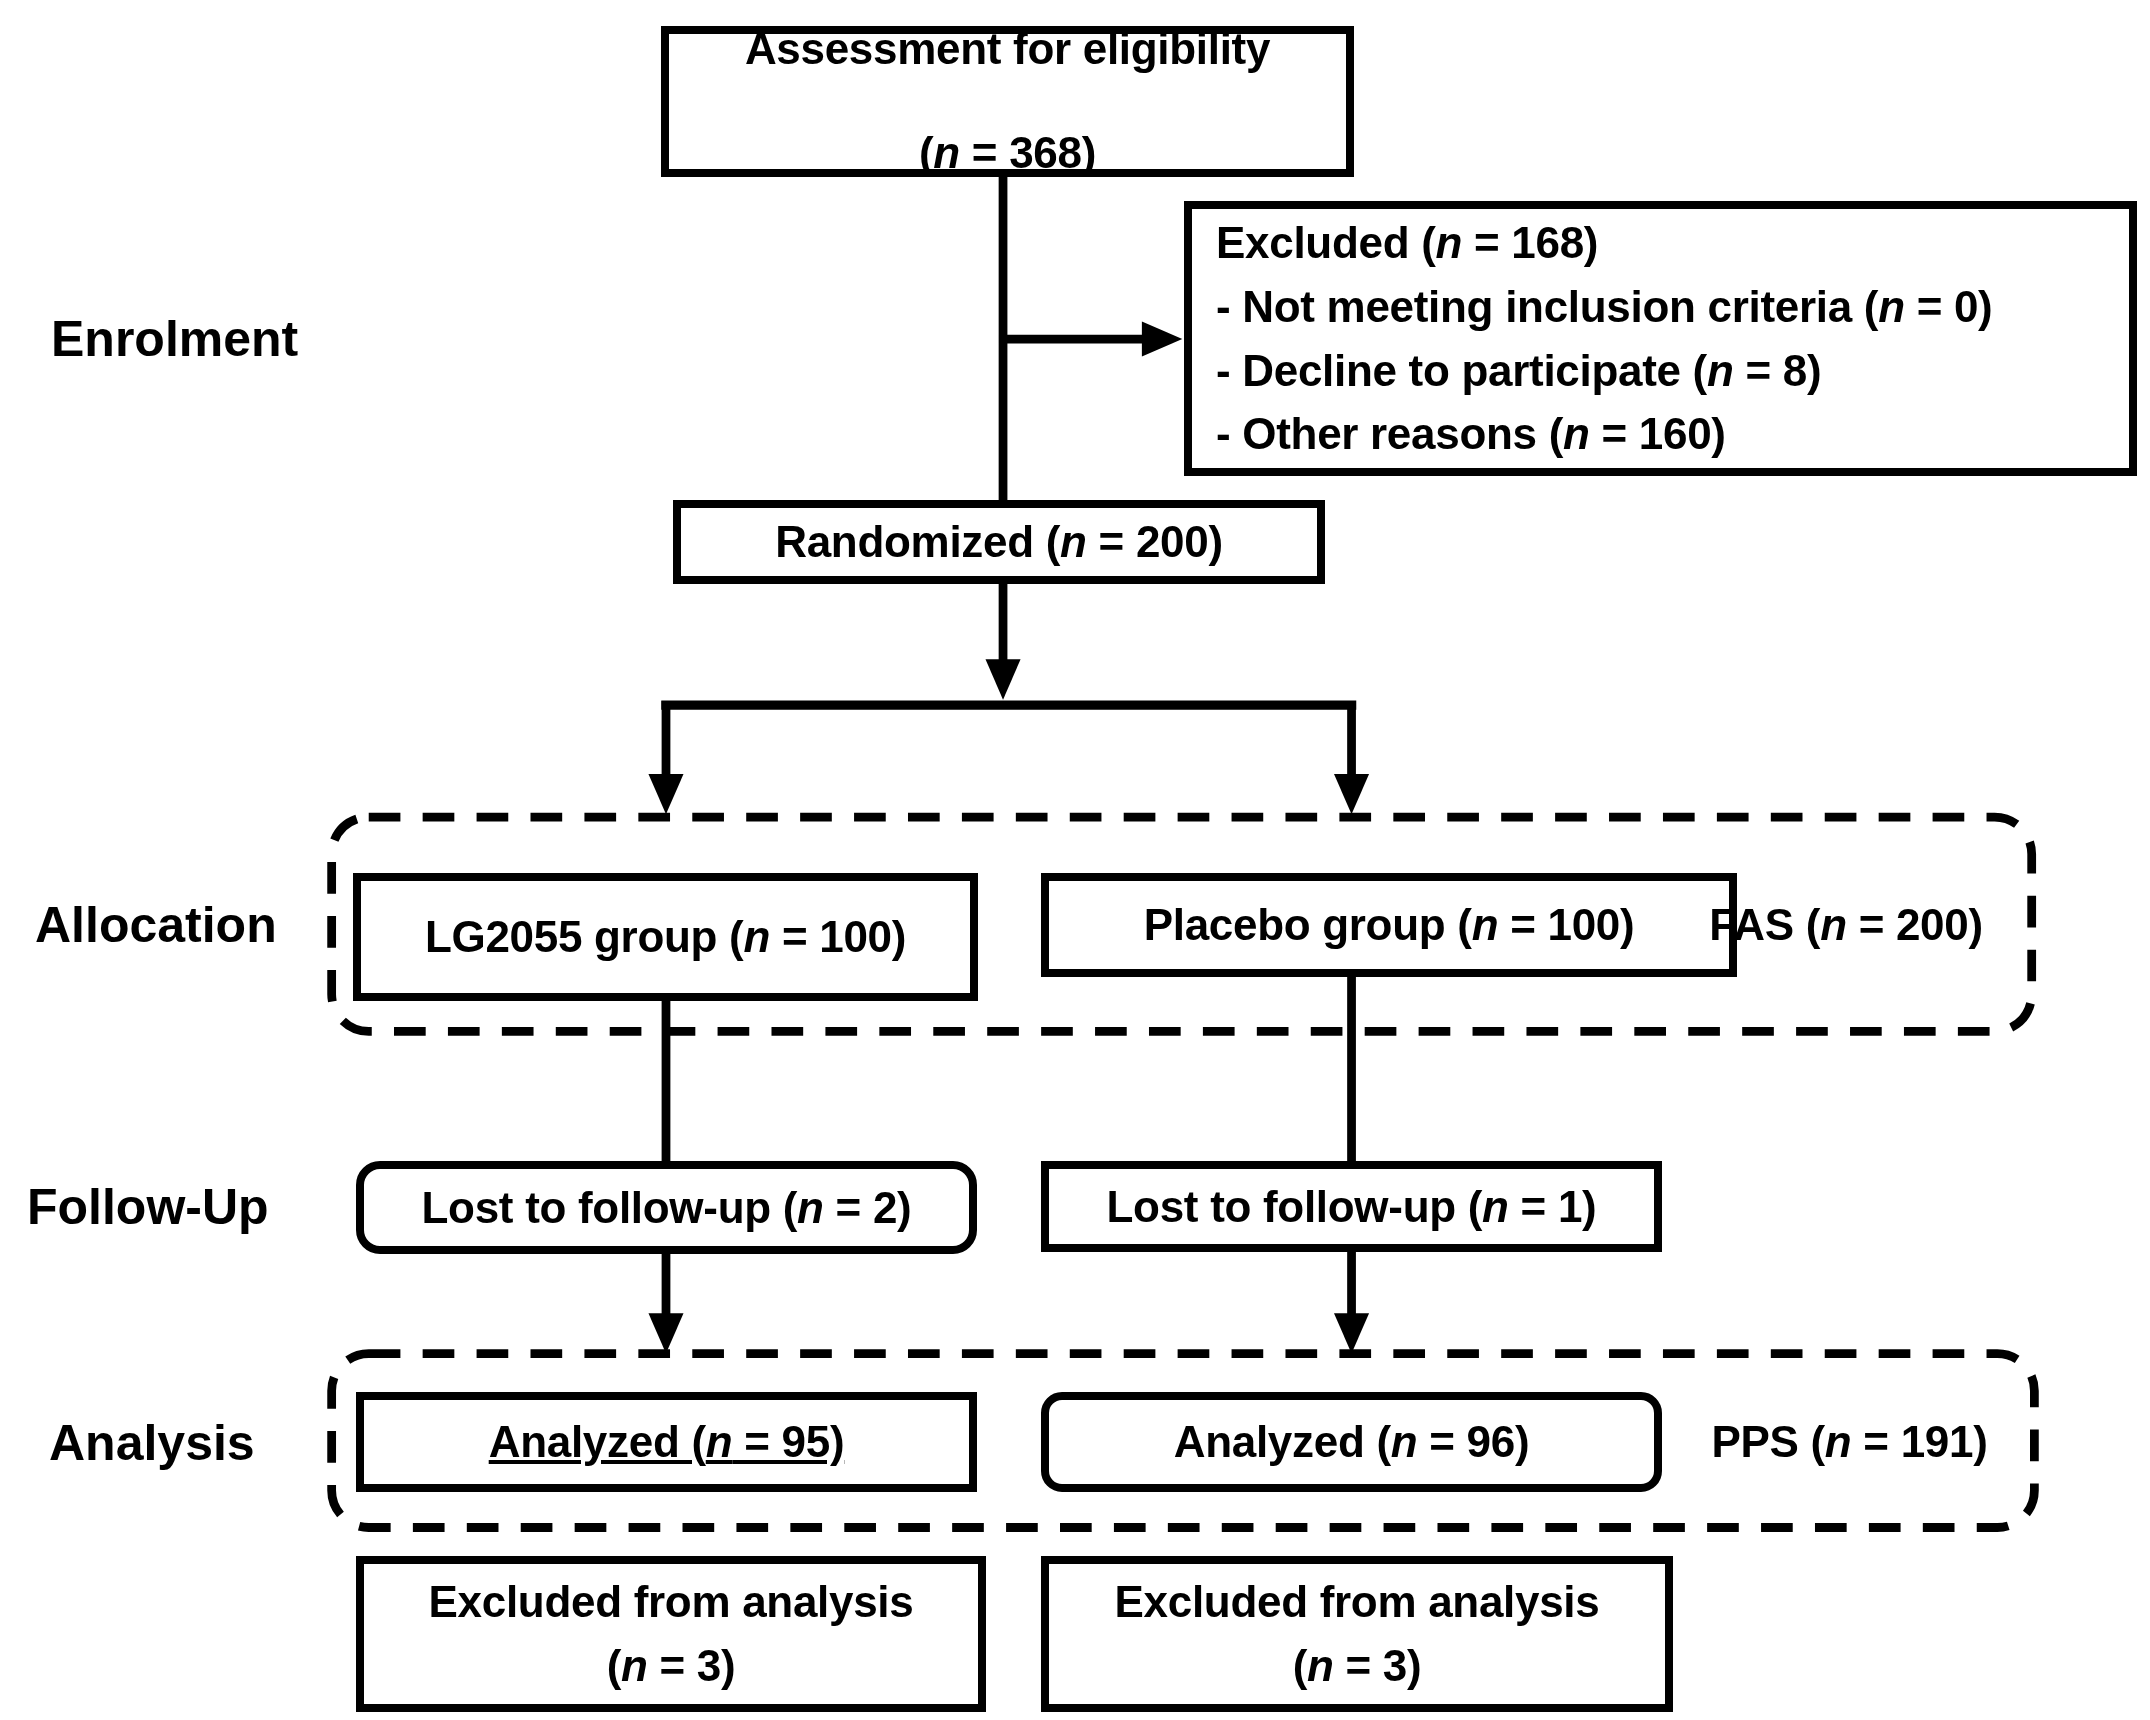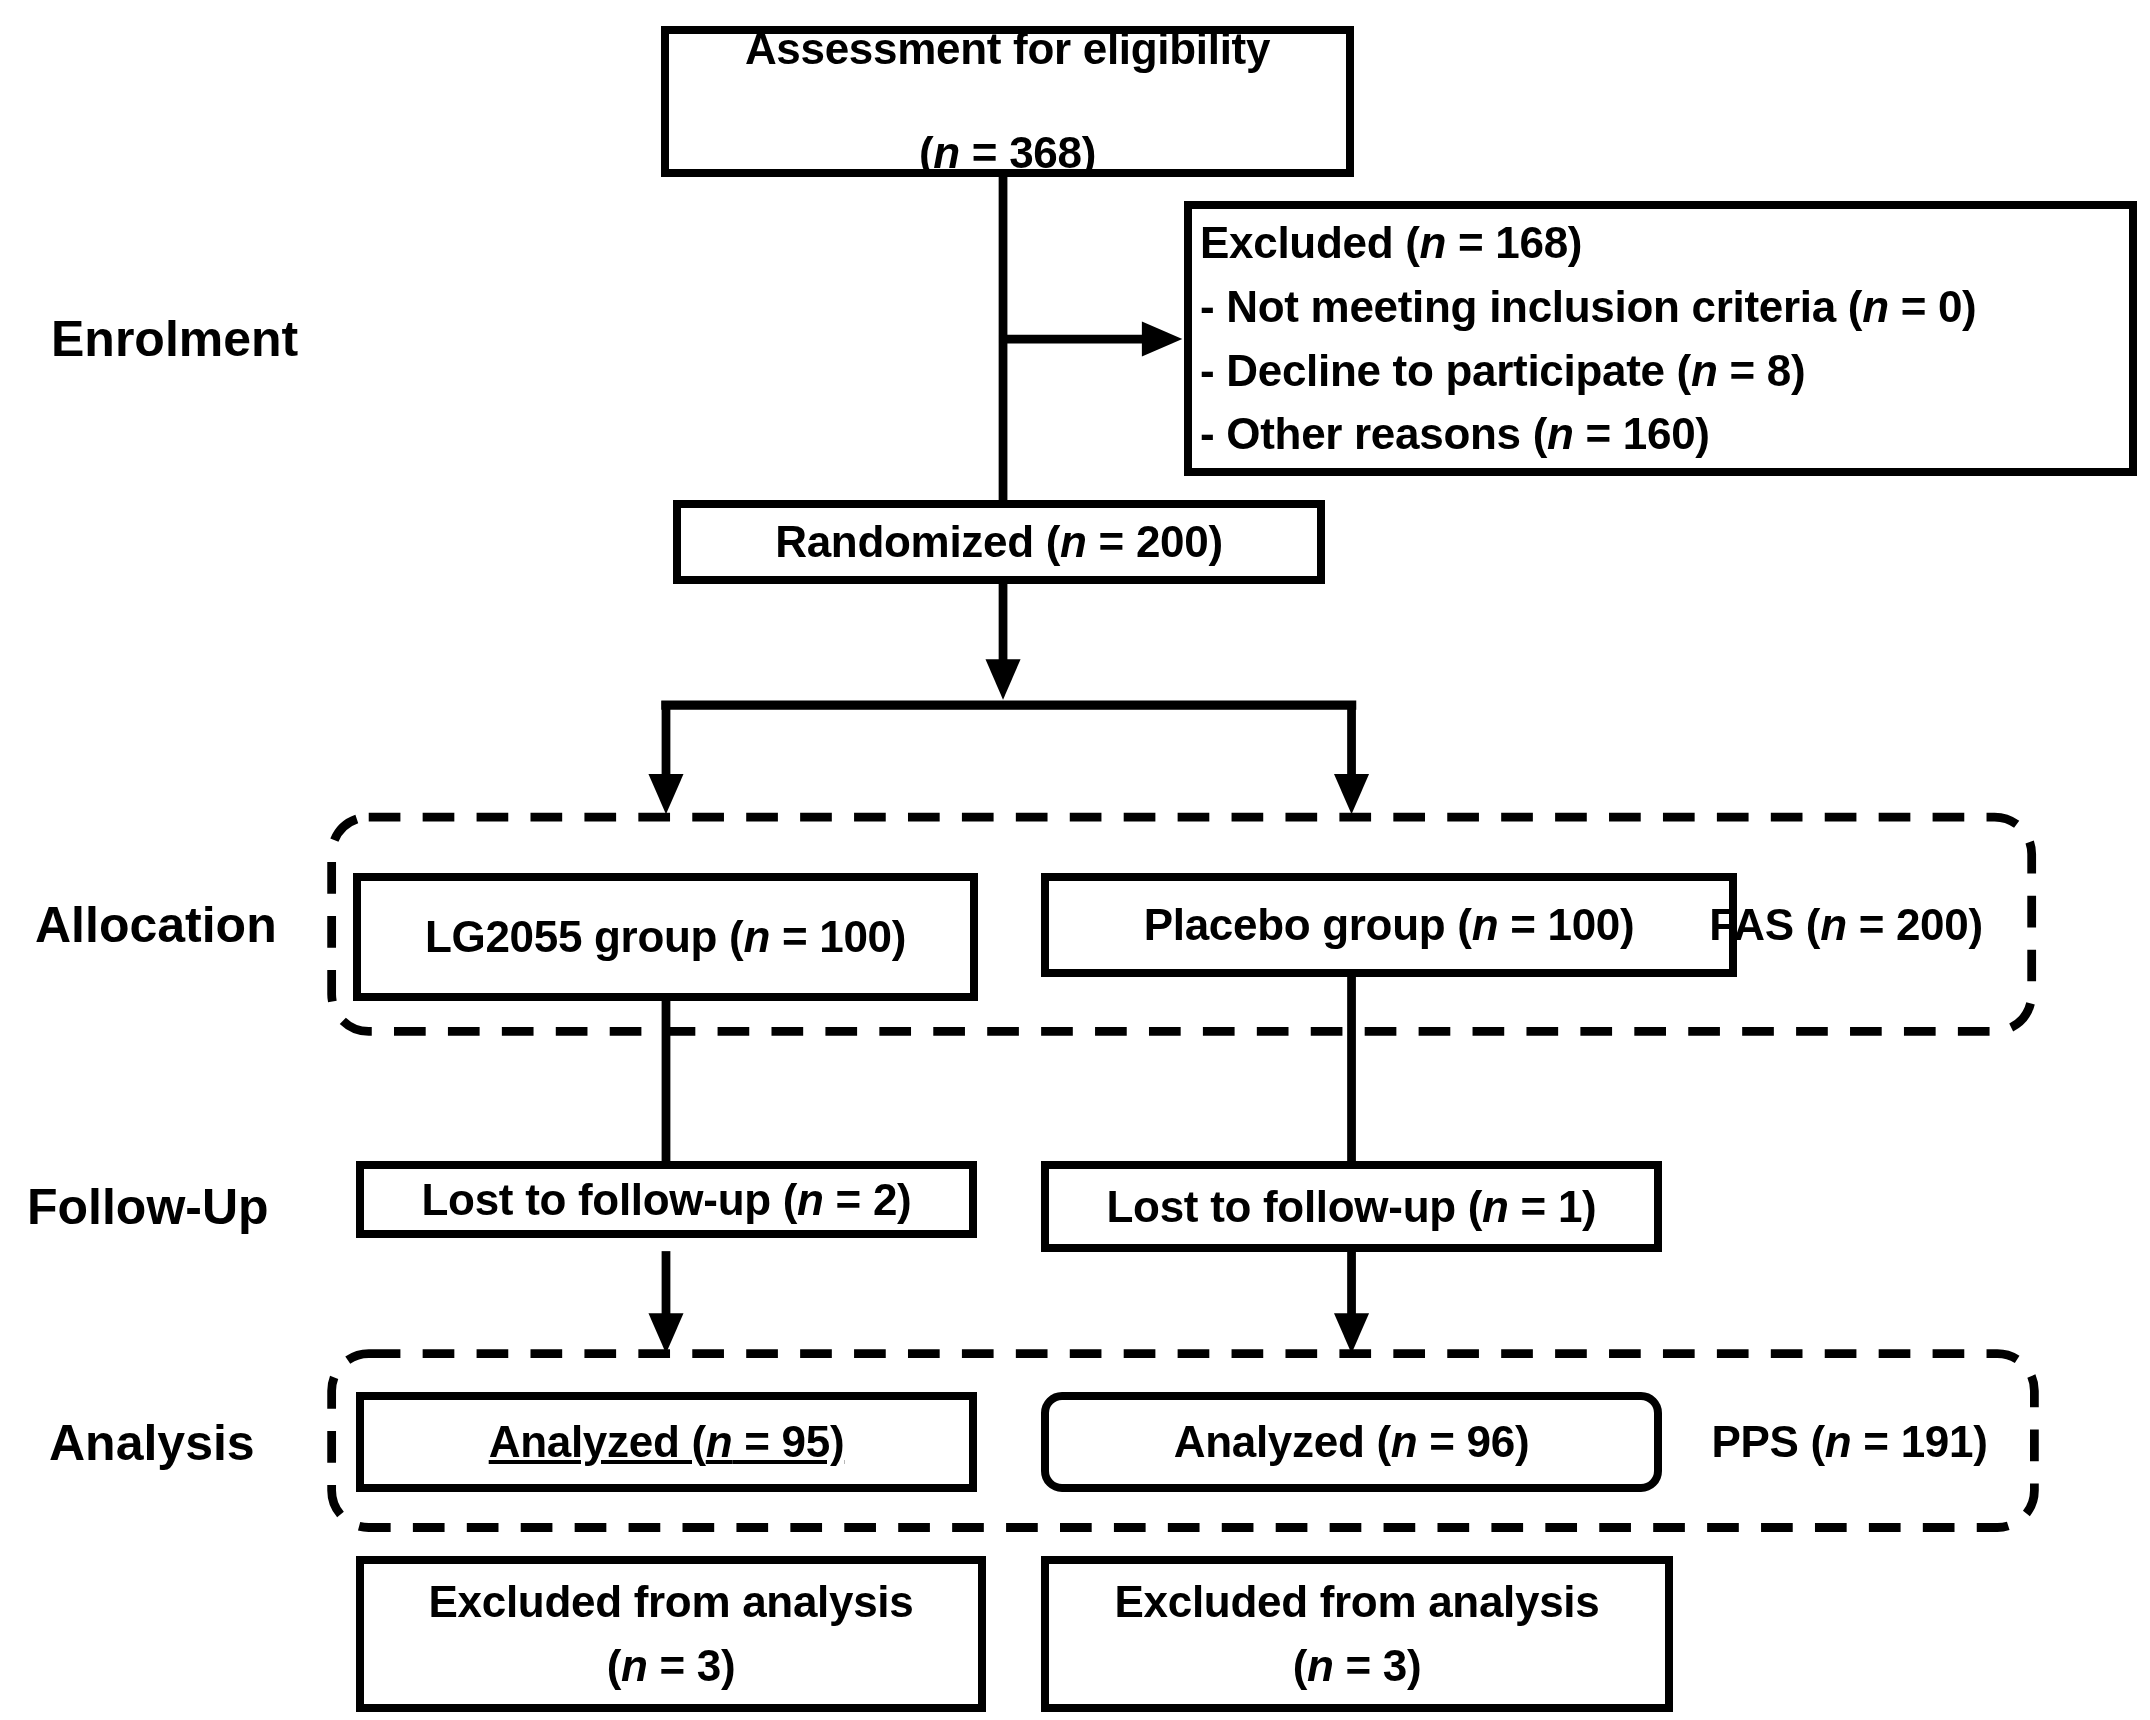--- a/index.html
+++ b/index.html
@@ -36,7 +36,7 @@
   .box.left-align {
     align-items: flex-start;
     text-align: center;
-    padding-left: 8px;
+    padding-left: 24px;
   }
   .side-text {
     position: absolute;

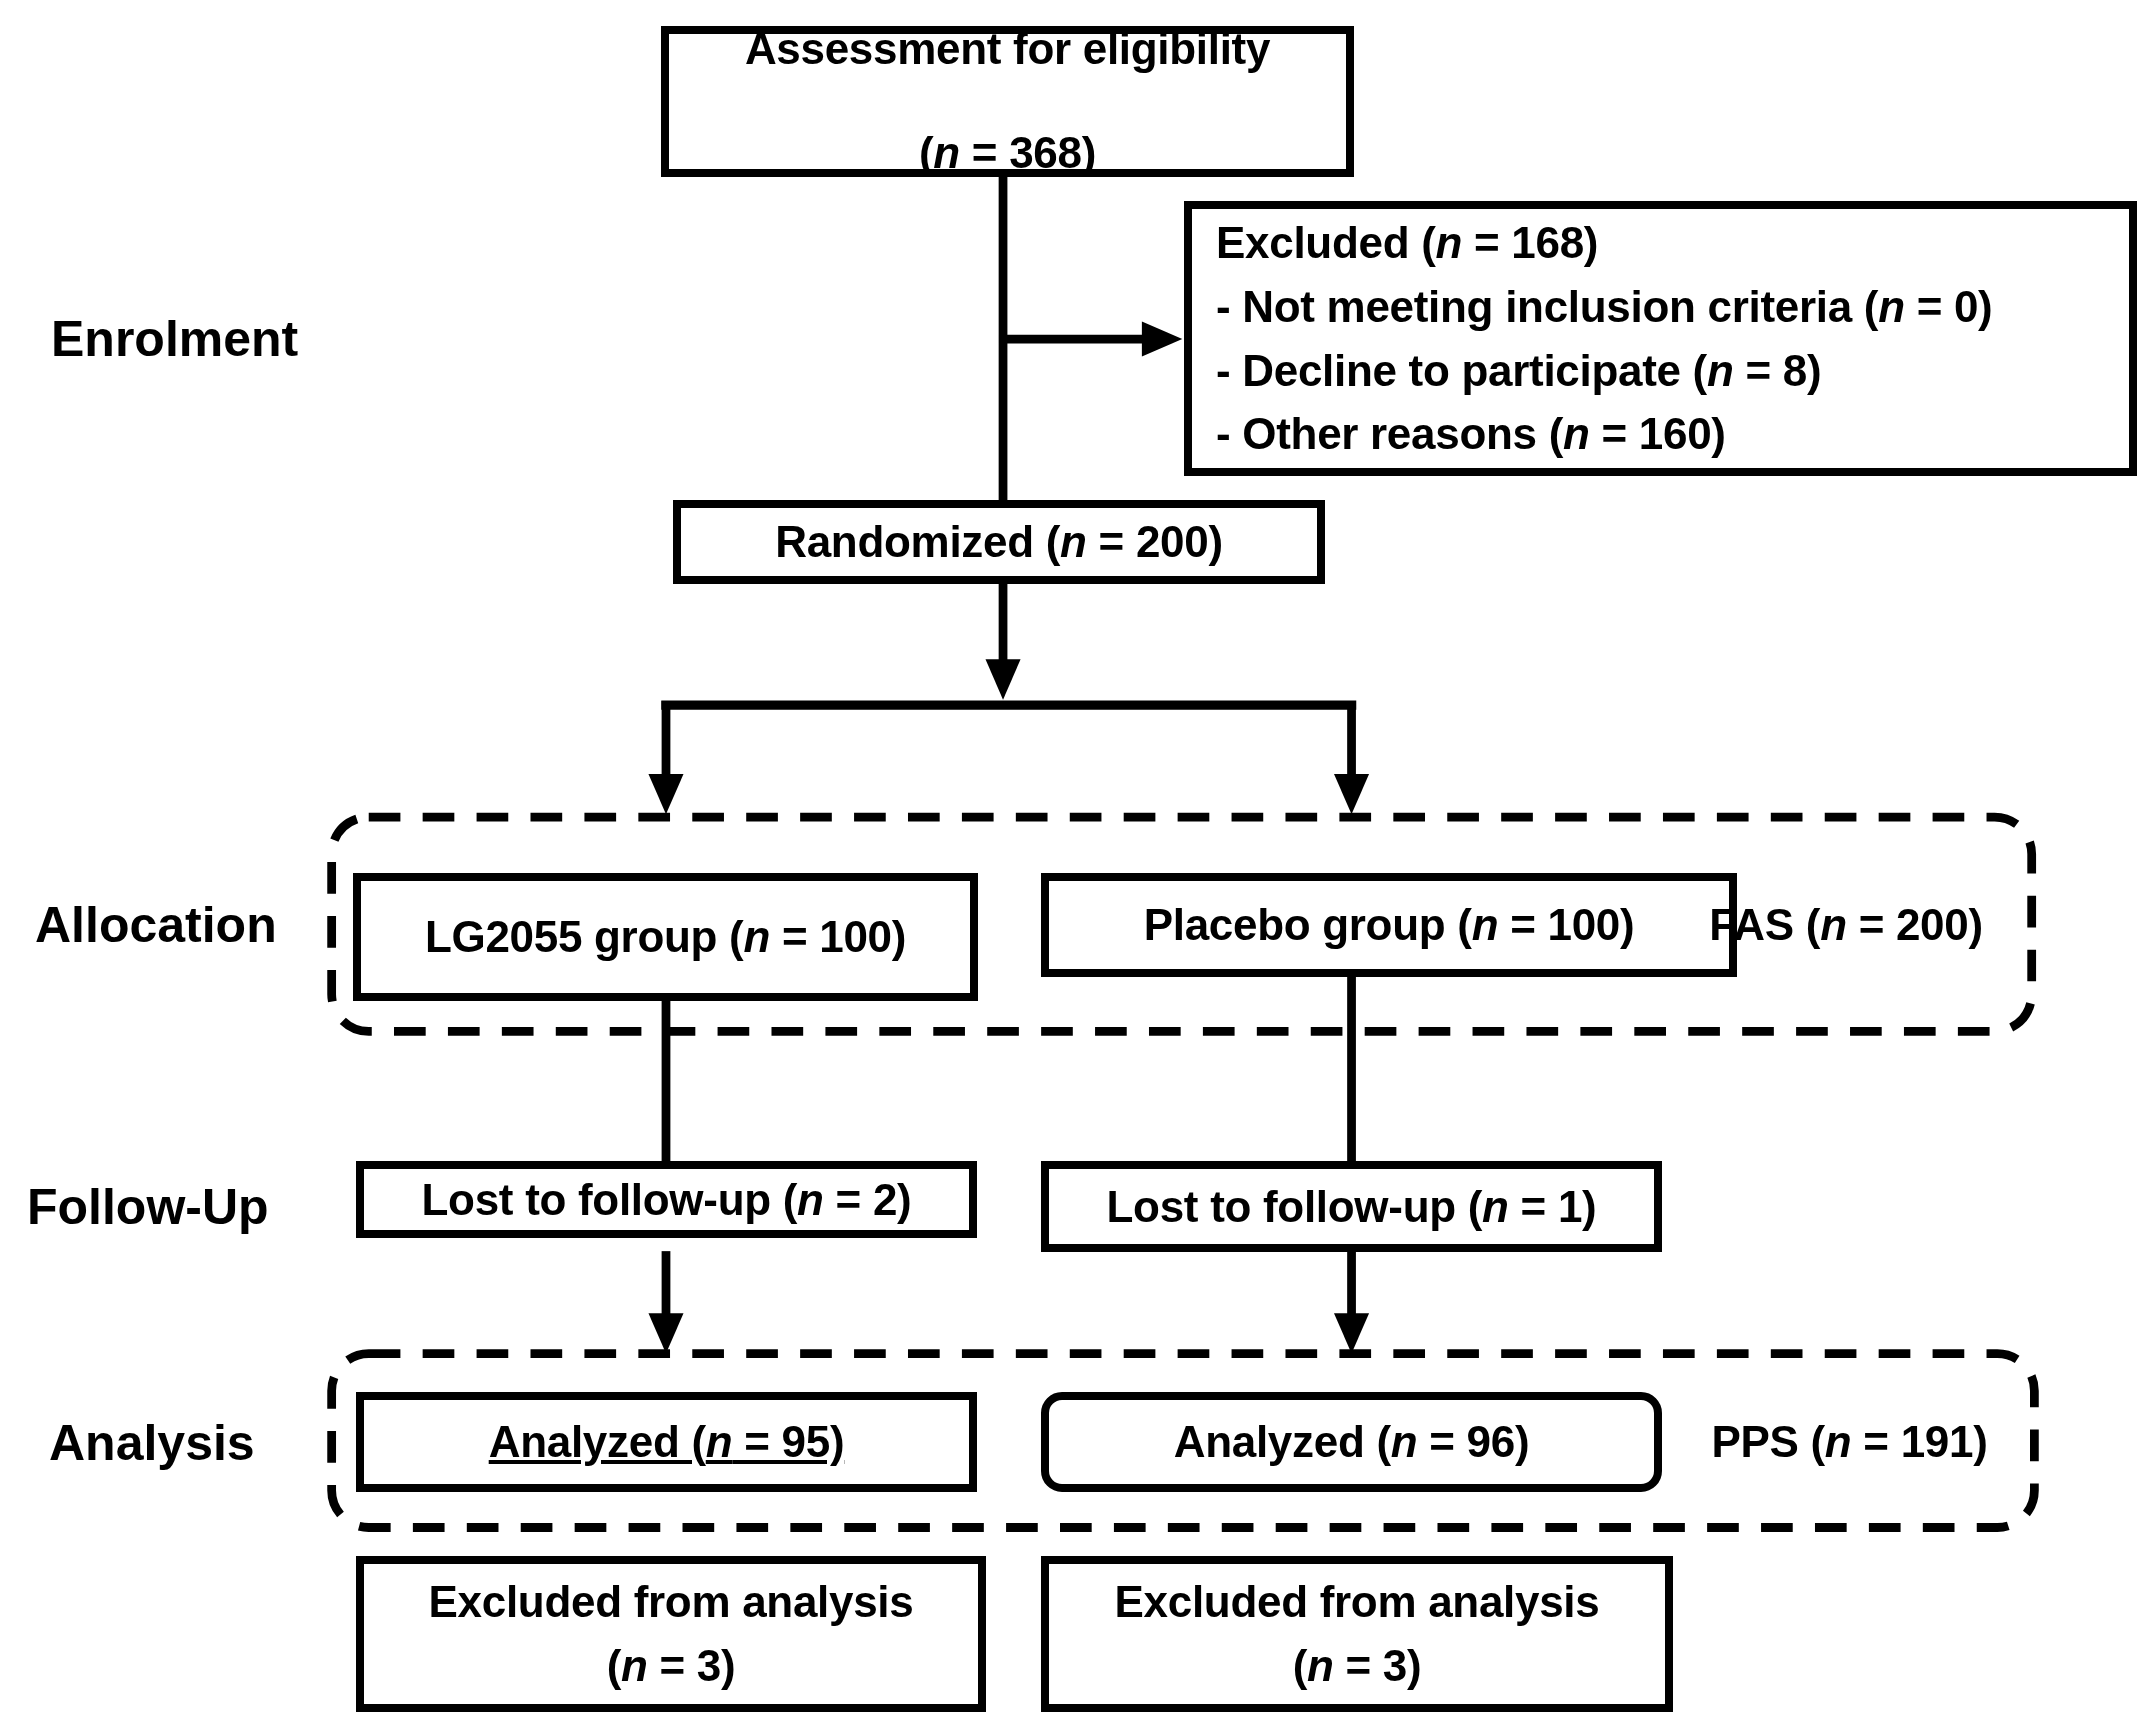--- a/index.html
+++ b/index.html
@@ -65,7 +65,7 @@
   #box-lg2055            { left: 353px;  top: 873px; width: 625px;  height: 128px; }
   #box-placebo           { left: 1041px; top: 873px; width: 696px;  height: 104px; }
   #label-fas             { left: 1671px; top: 873px; width: 350px;  height: 104px; }
-  #box-lost-lg           { left: 356px;  top: 1161px; width: 621px;  height: 77px; }
+  #box-lost-lg           { left: 356px;  top: 1161px; width: 621px;  height: 93px; border-radius: 24px; }
   #box-lost-placebo      { left: 1041px; top: 1161px; width: 621px;  height: 91px; }
   #box-analyzed-lg       { left: 356px;  top: 1392px; width: 621px;  height: 100px; text-decoration: underline; }
   #box-analyzed-placebo  { left: 1041px; top: 1392px; width: 621px;  height: 100px; border-radius: 21px; }

